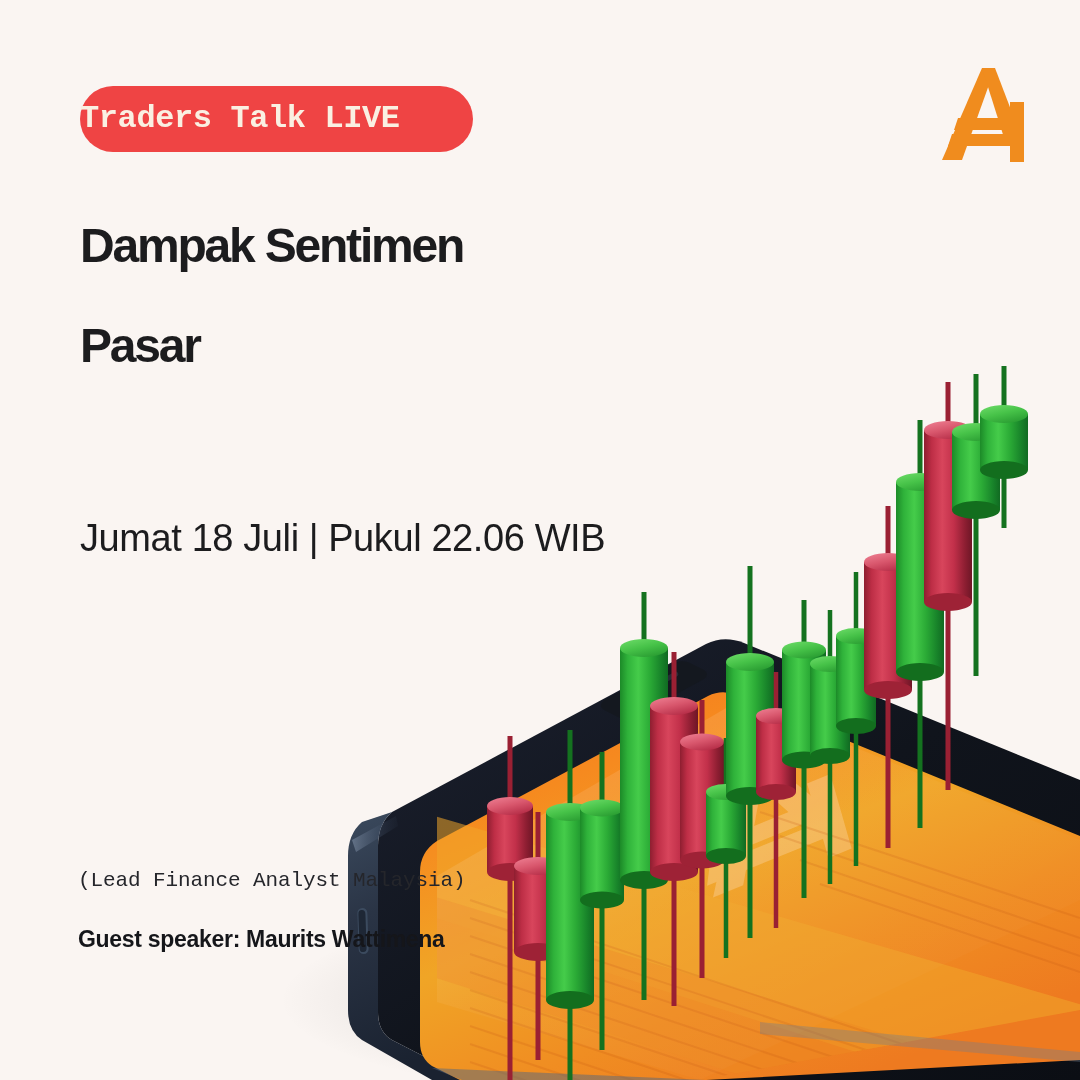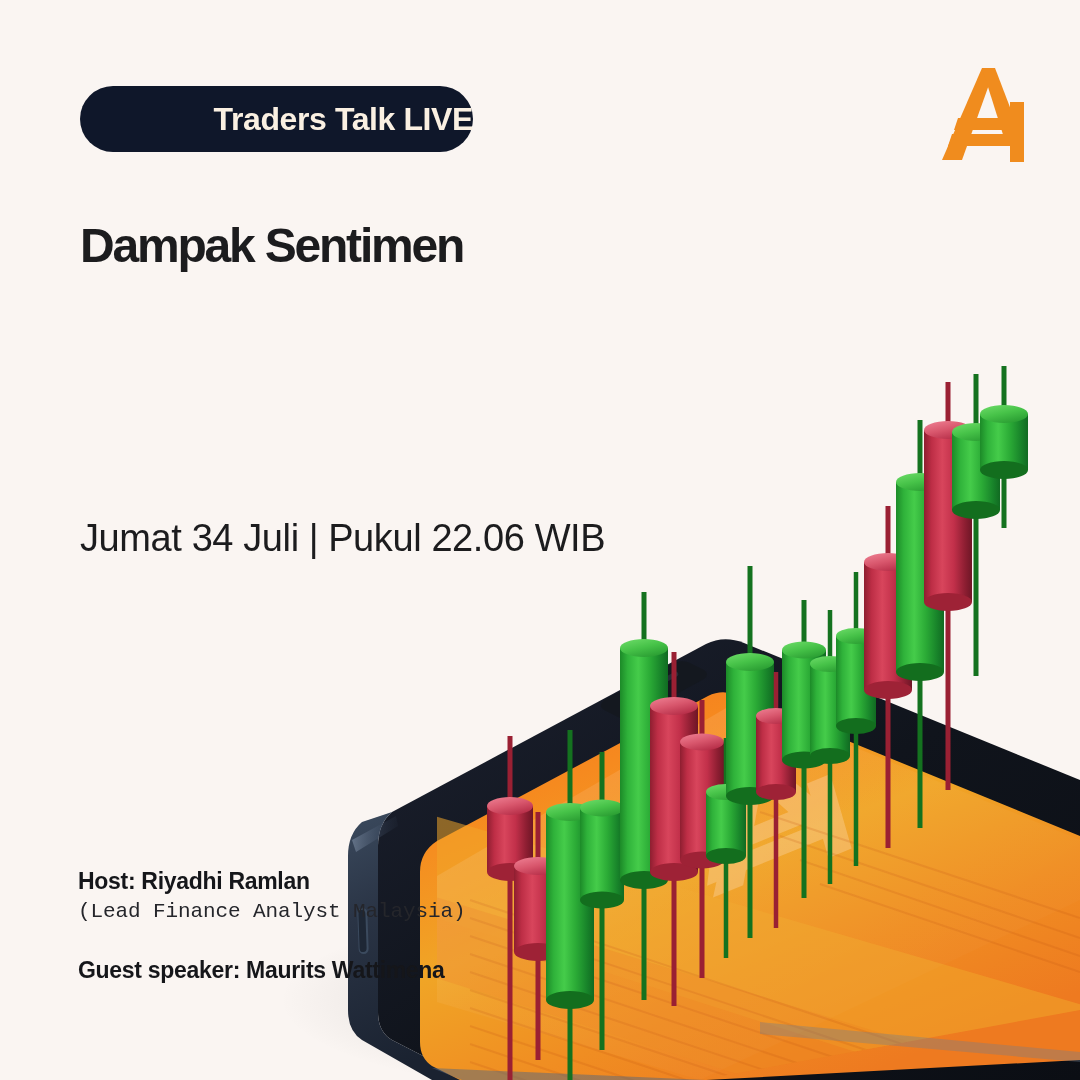--- a/index.html
+++ b/index.html
@@ -26,11 +26,12 @@
     position: absolute;
     left: 80px; top: 86px;
     width: 393px; height: 66px;
-    background: #0f172a;
+    background: #ef4444;
     border-radius: 34px;
     display: flex;
     align-items: center;
-    justify-content: flex-end;
+    justify-content: flex-start;
+    font-family: Liberation Mono, monospace;
   }
   #live-badge .badge-text {
     color: #FAF0E2;

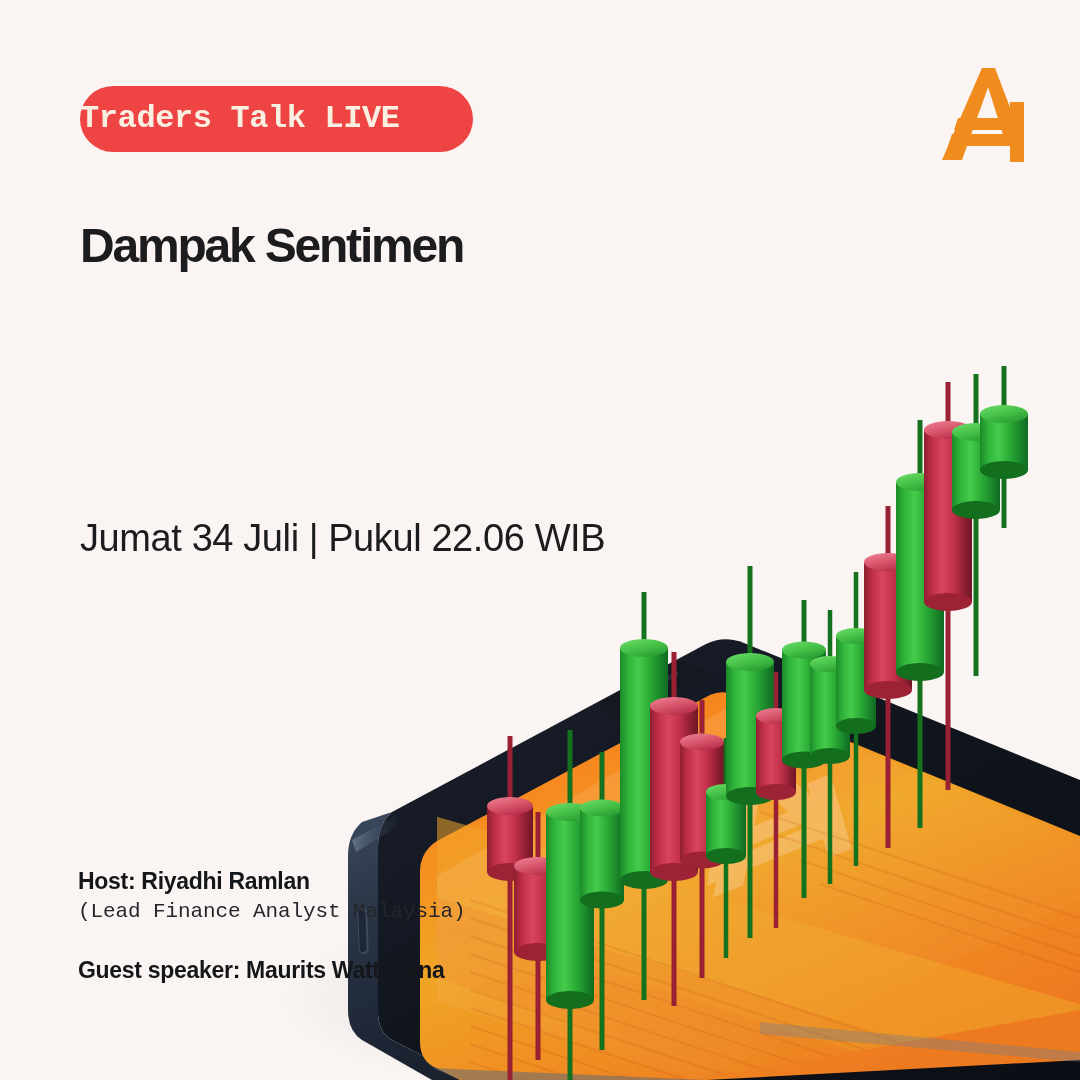--- a/index.html
+++ b/index.html
@@ -141,6 +141,7 @@
 
   <div id="headline">
     <span class="hl">Dampak Sentimen</span>
+    <span class="hl">Pasar</span>
   </div>
 
   <div id="event-datetime">

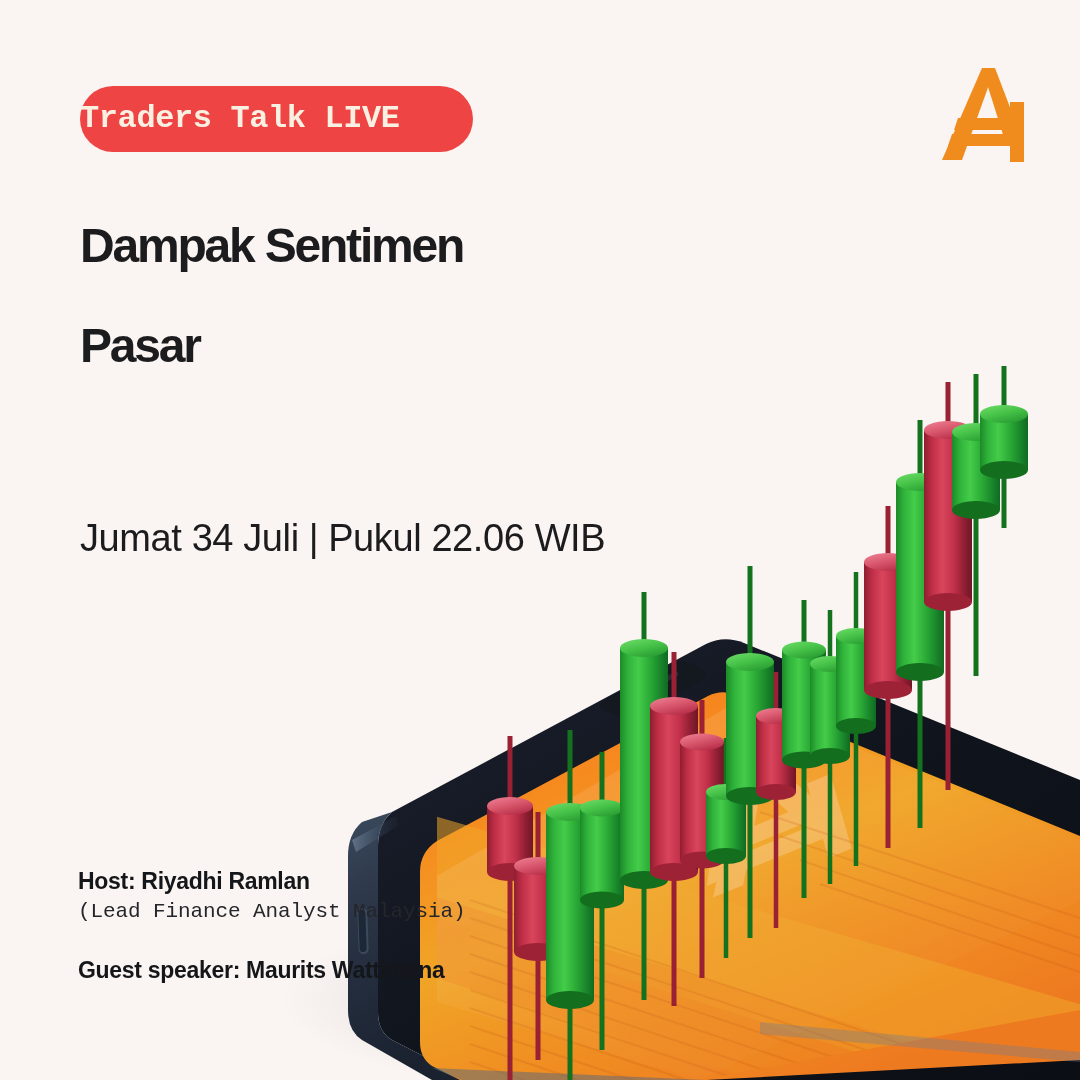--- a/index.html
+++ b/index.html
@@ -145,7 +145,7 @@
   </div>
 
   <div id="event-datetime">
-    <span>Jumat 34 Juli</span><span class="sep">|</span><span>Pukul 22.06 WIB</span>
+    <span>Jumat 18 Juli</span><span class="sep">|</span><span>Pukul 22.06 WIB</span>
   </div>
 
   <div id="phone-chart-illustration">

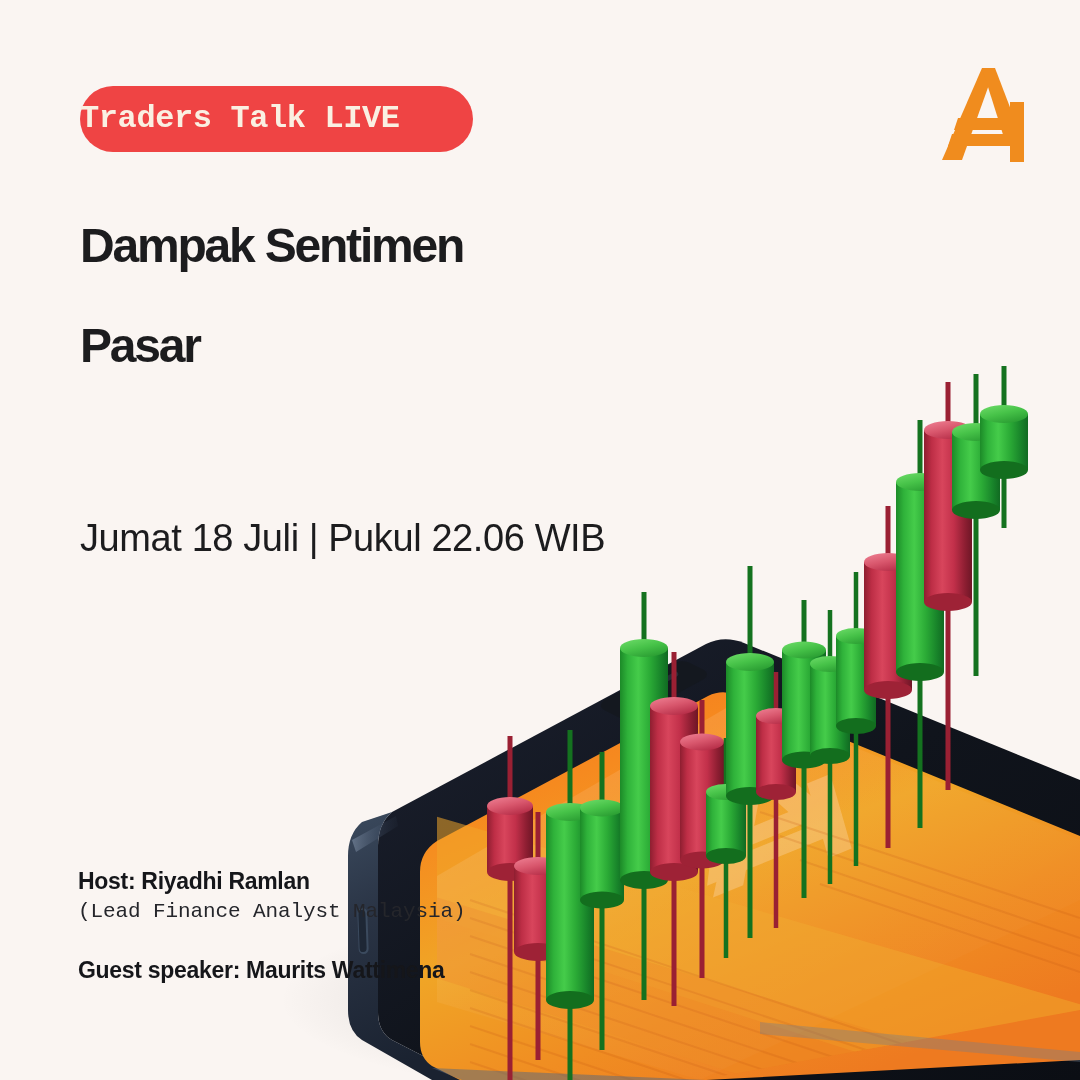--- a/index.html
+++ b/index.html
@@ -447,7 +447,6 @@
 
   <div id="credits">
     <div class="credit-block">
-      <span class="name">Host: Riyadhi Ramlan</span>
       <span class="role">(Lead Finance Analyst Malaysia)</span>
     </div>
     <div class="credit-block">

